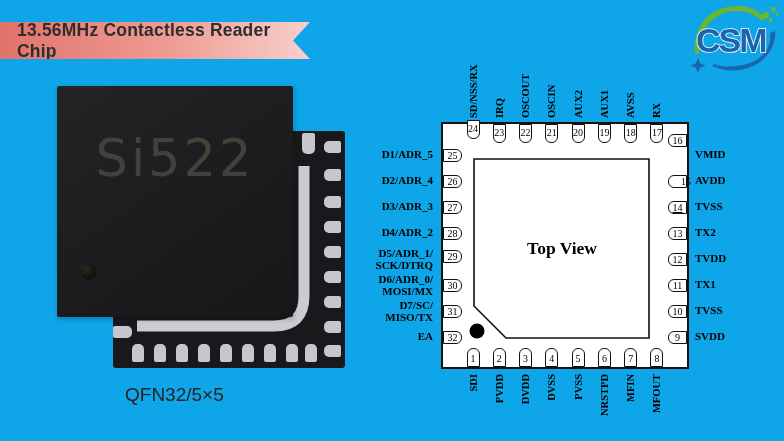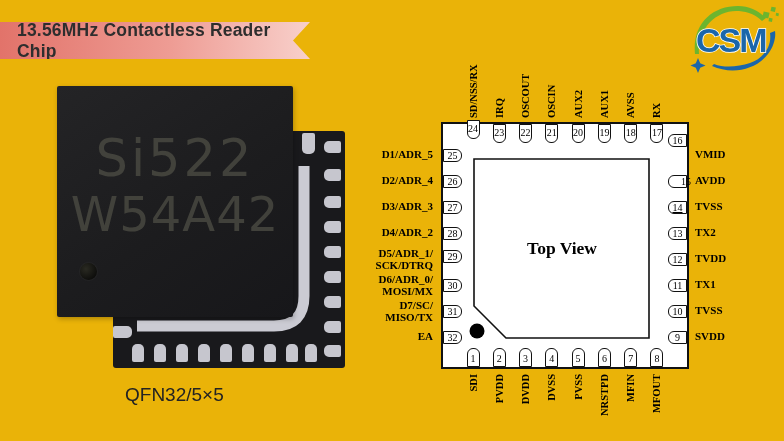--- a/index.html
+++ b/index.html
@@ -4,7 +4,7 @@
 <style>
   html,body { margin:0; padding:0; background:#fff; }
   #canvas {
-    position:relative; width:784px; height:441px; background:#eab308;
+    position:relative; width:784px; height:441px; background:#0ea5e9;
     overflow:hidden; font-family:"Liberation Sans", sans-serif;
   }
 

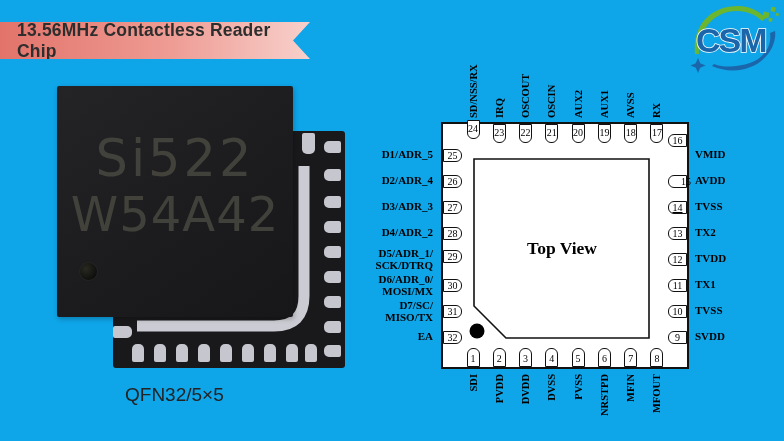--- a/index.html
+++ b/index.html
@@ -127,7 +127,6 @@
 
   <div class="front-chip"></div>
   <div id="mark1" class="chip-mark">Si522</div>
-  <div id="mark2" class="chip-mark">W54A42</div>
   <div id="chip-dot"></div>
   <div id="package-label">QFN32/5×5</div>
 

